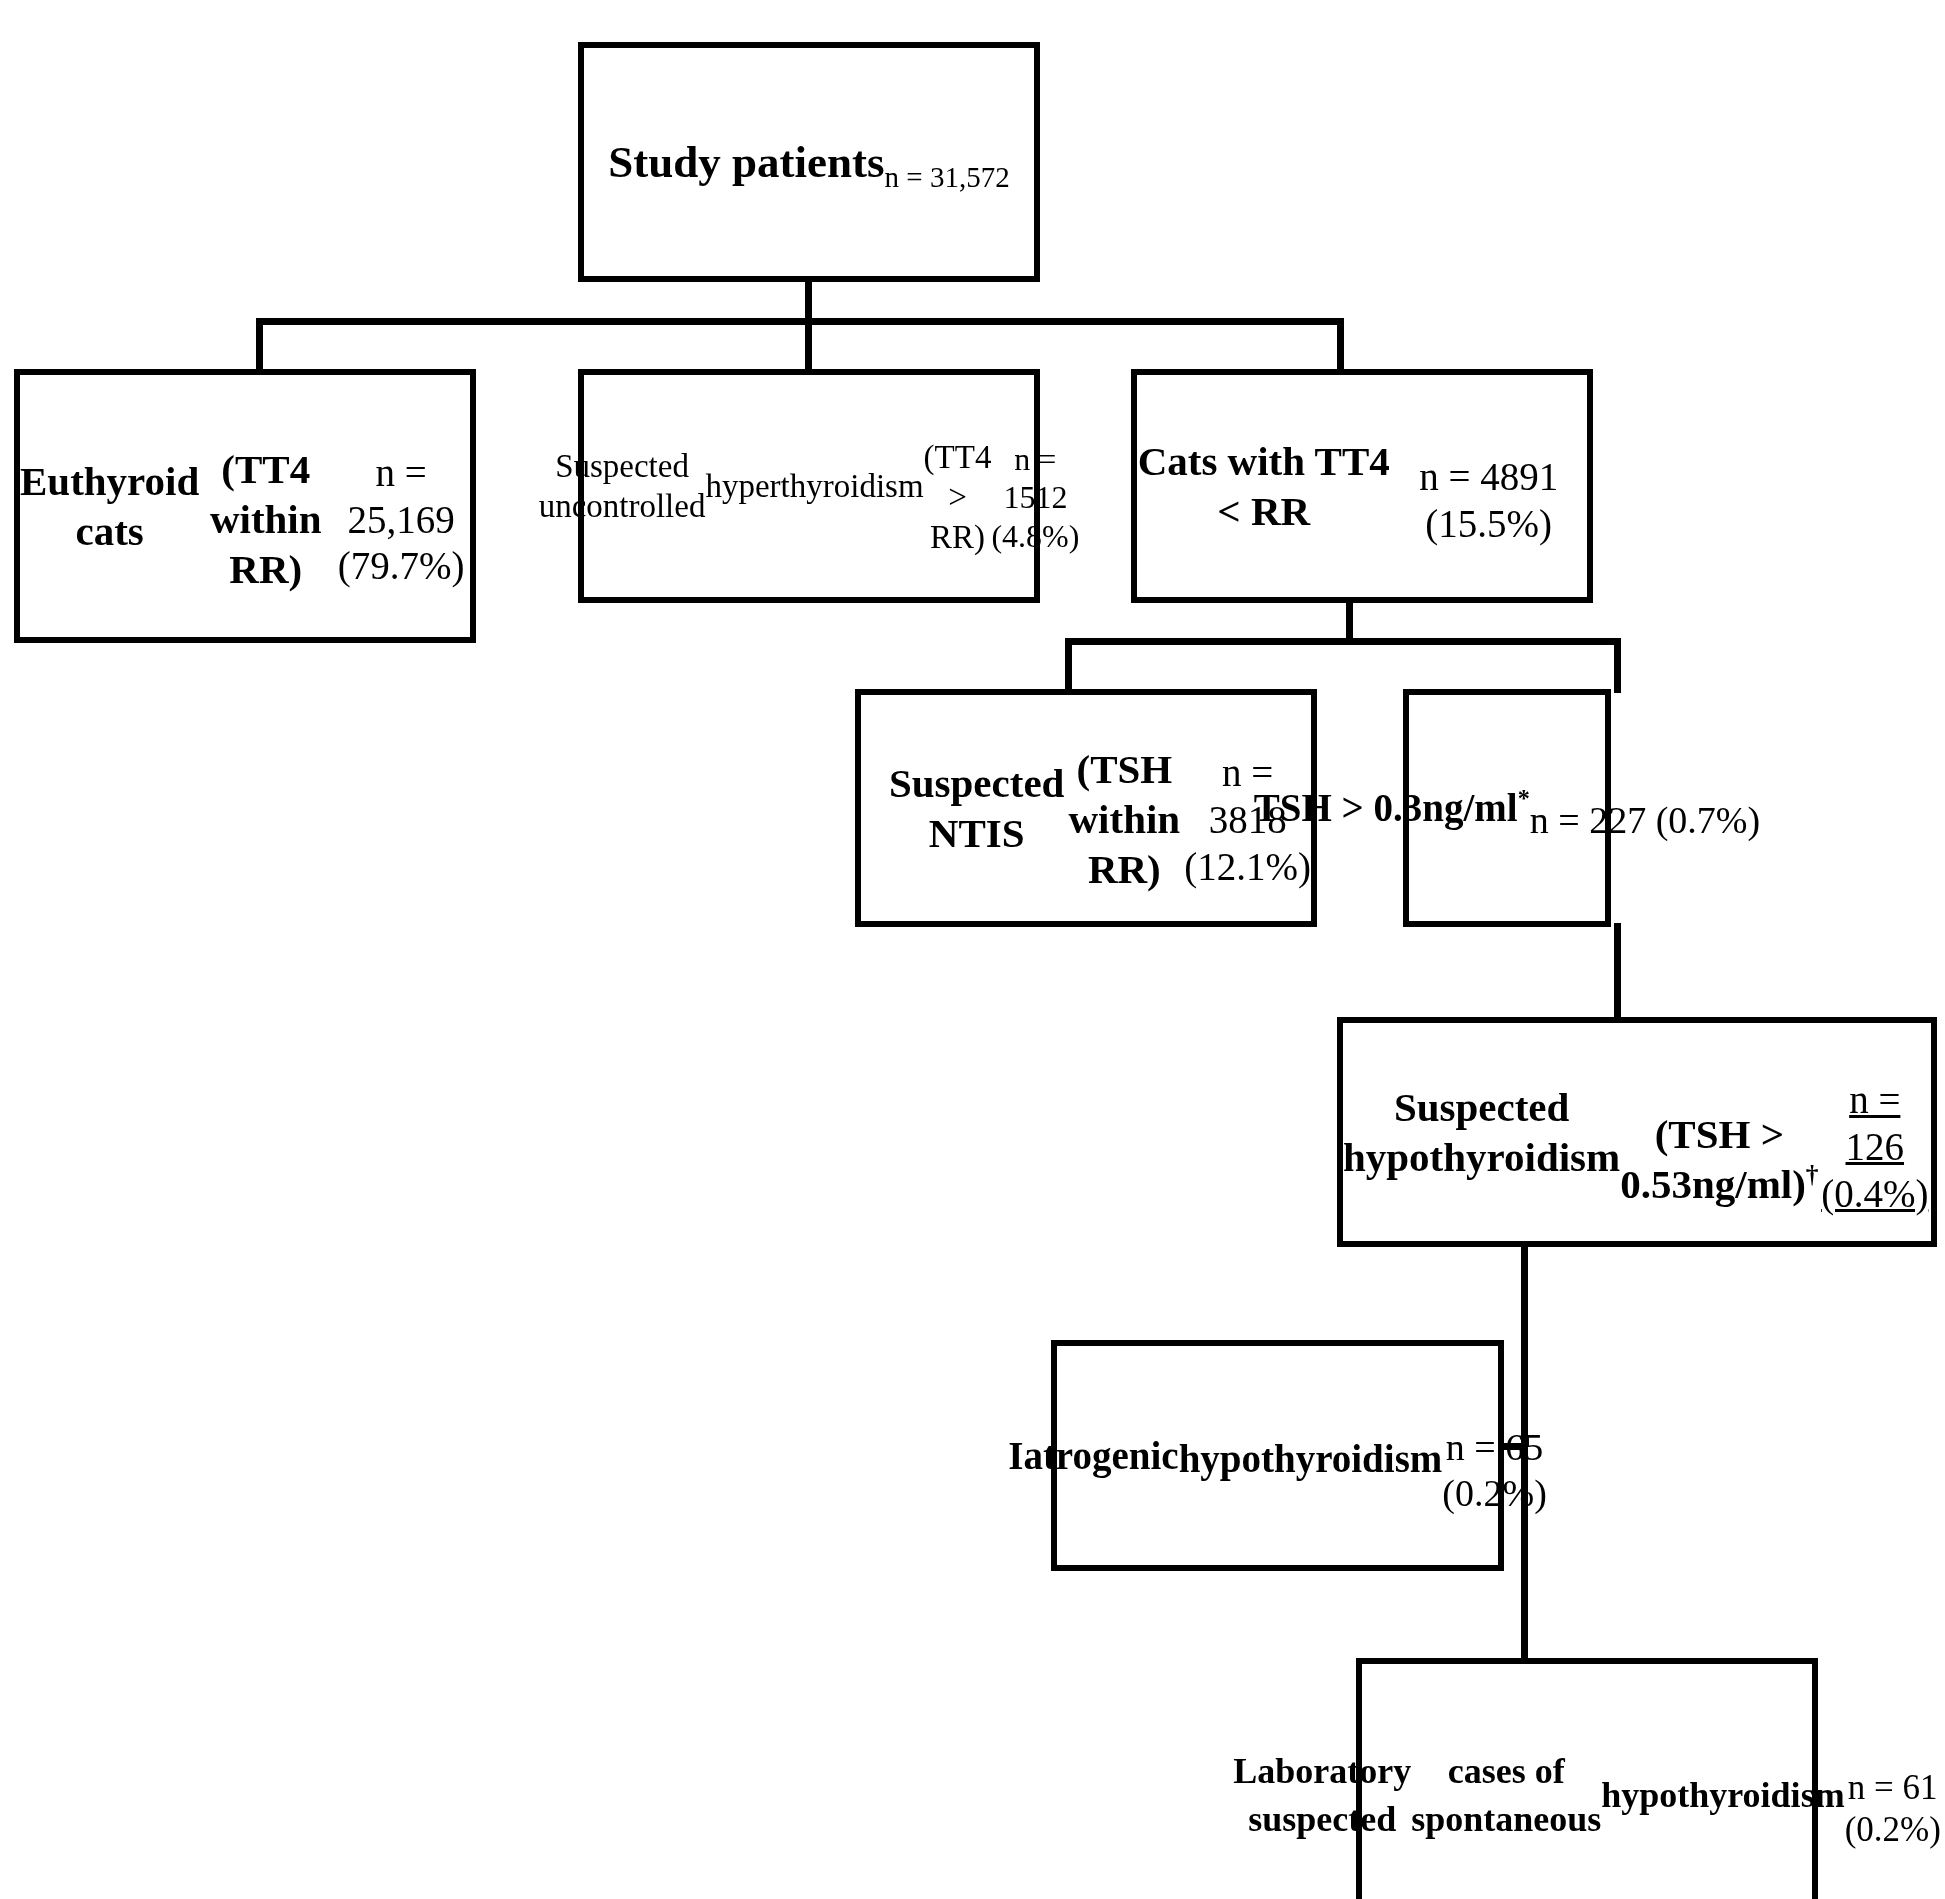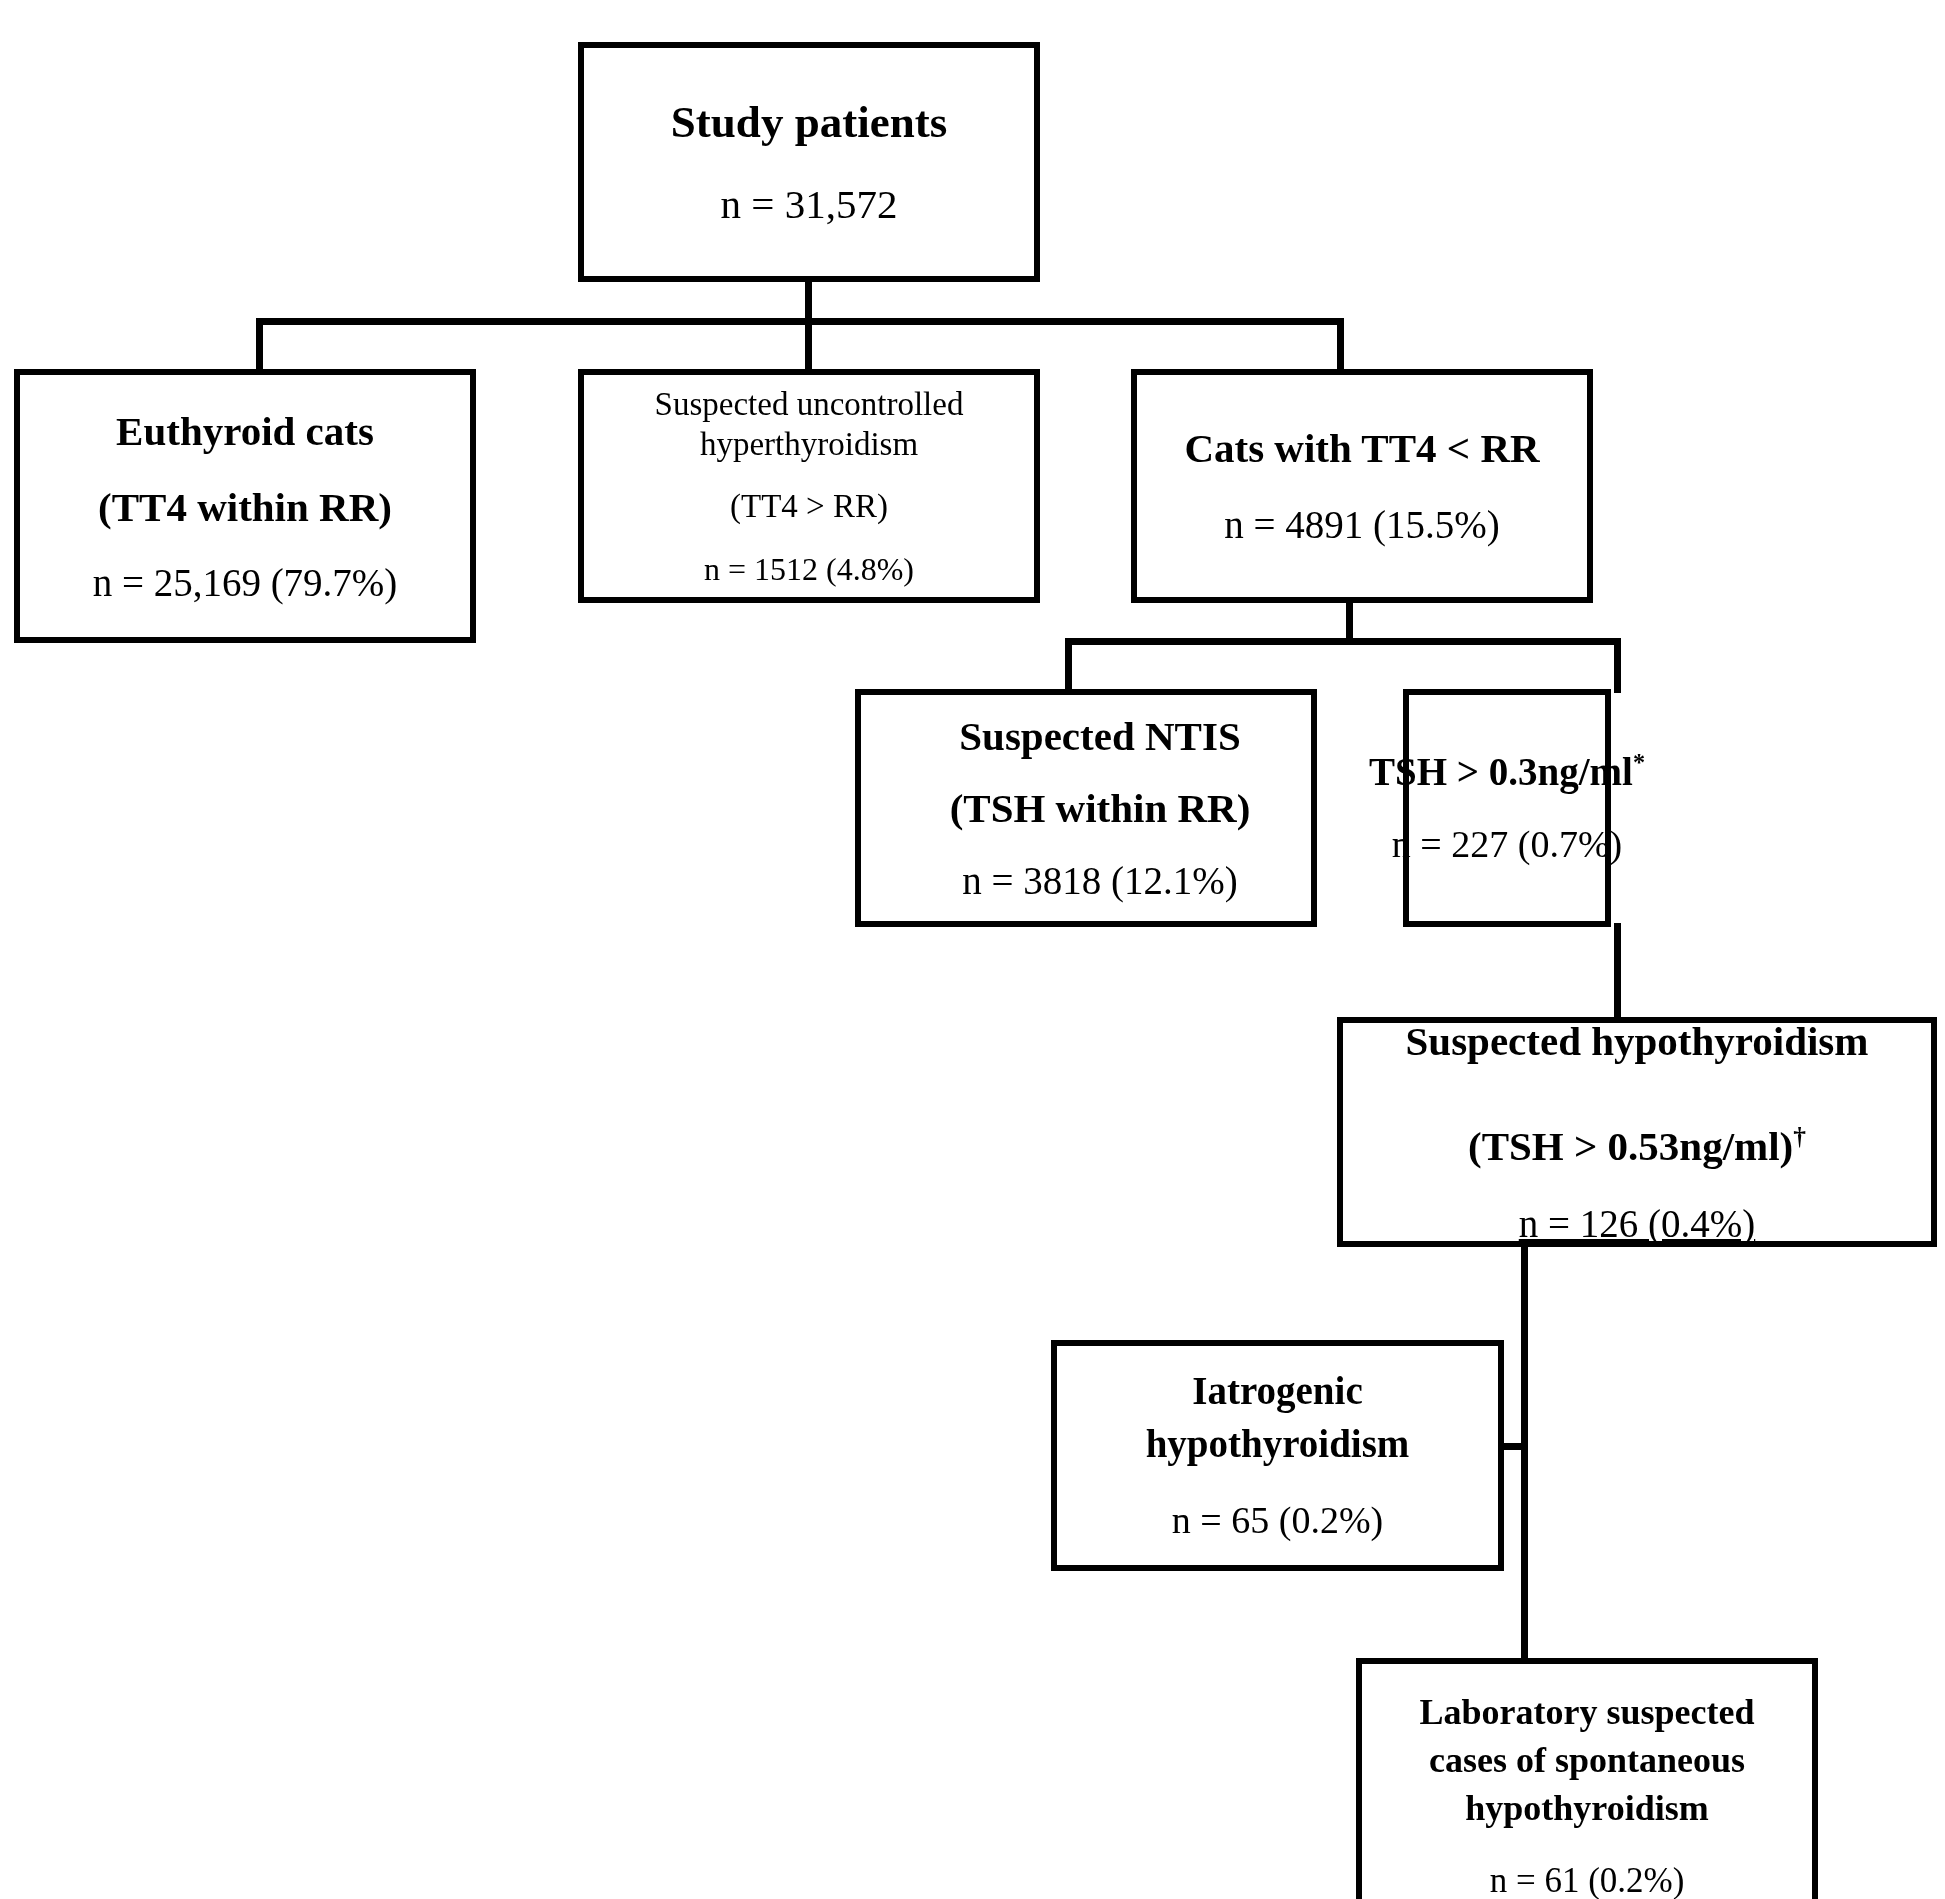--- a/index.html
+++ b/index.html
@@ -24,7 +24,7 @@
     border: 6.5px solid #000000;
     background: #ffffff;
     display: flex;
-    flex-direction: column;
+    flex-direction: row;
     align-items: center;
     justify-content: center;
     text-align: center;

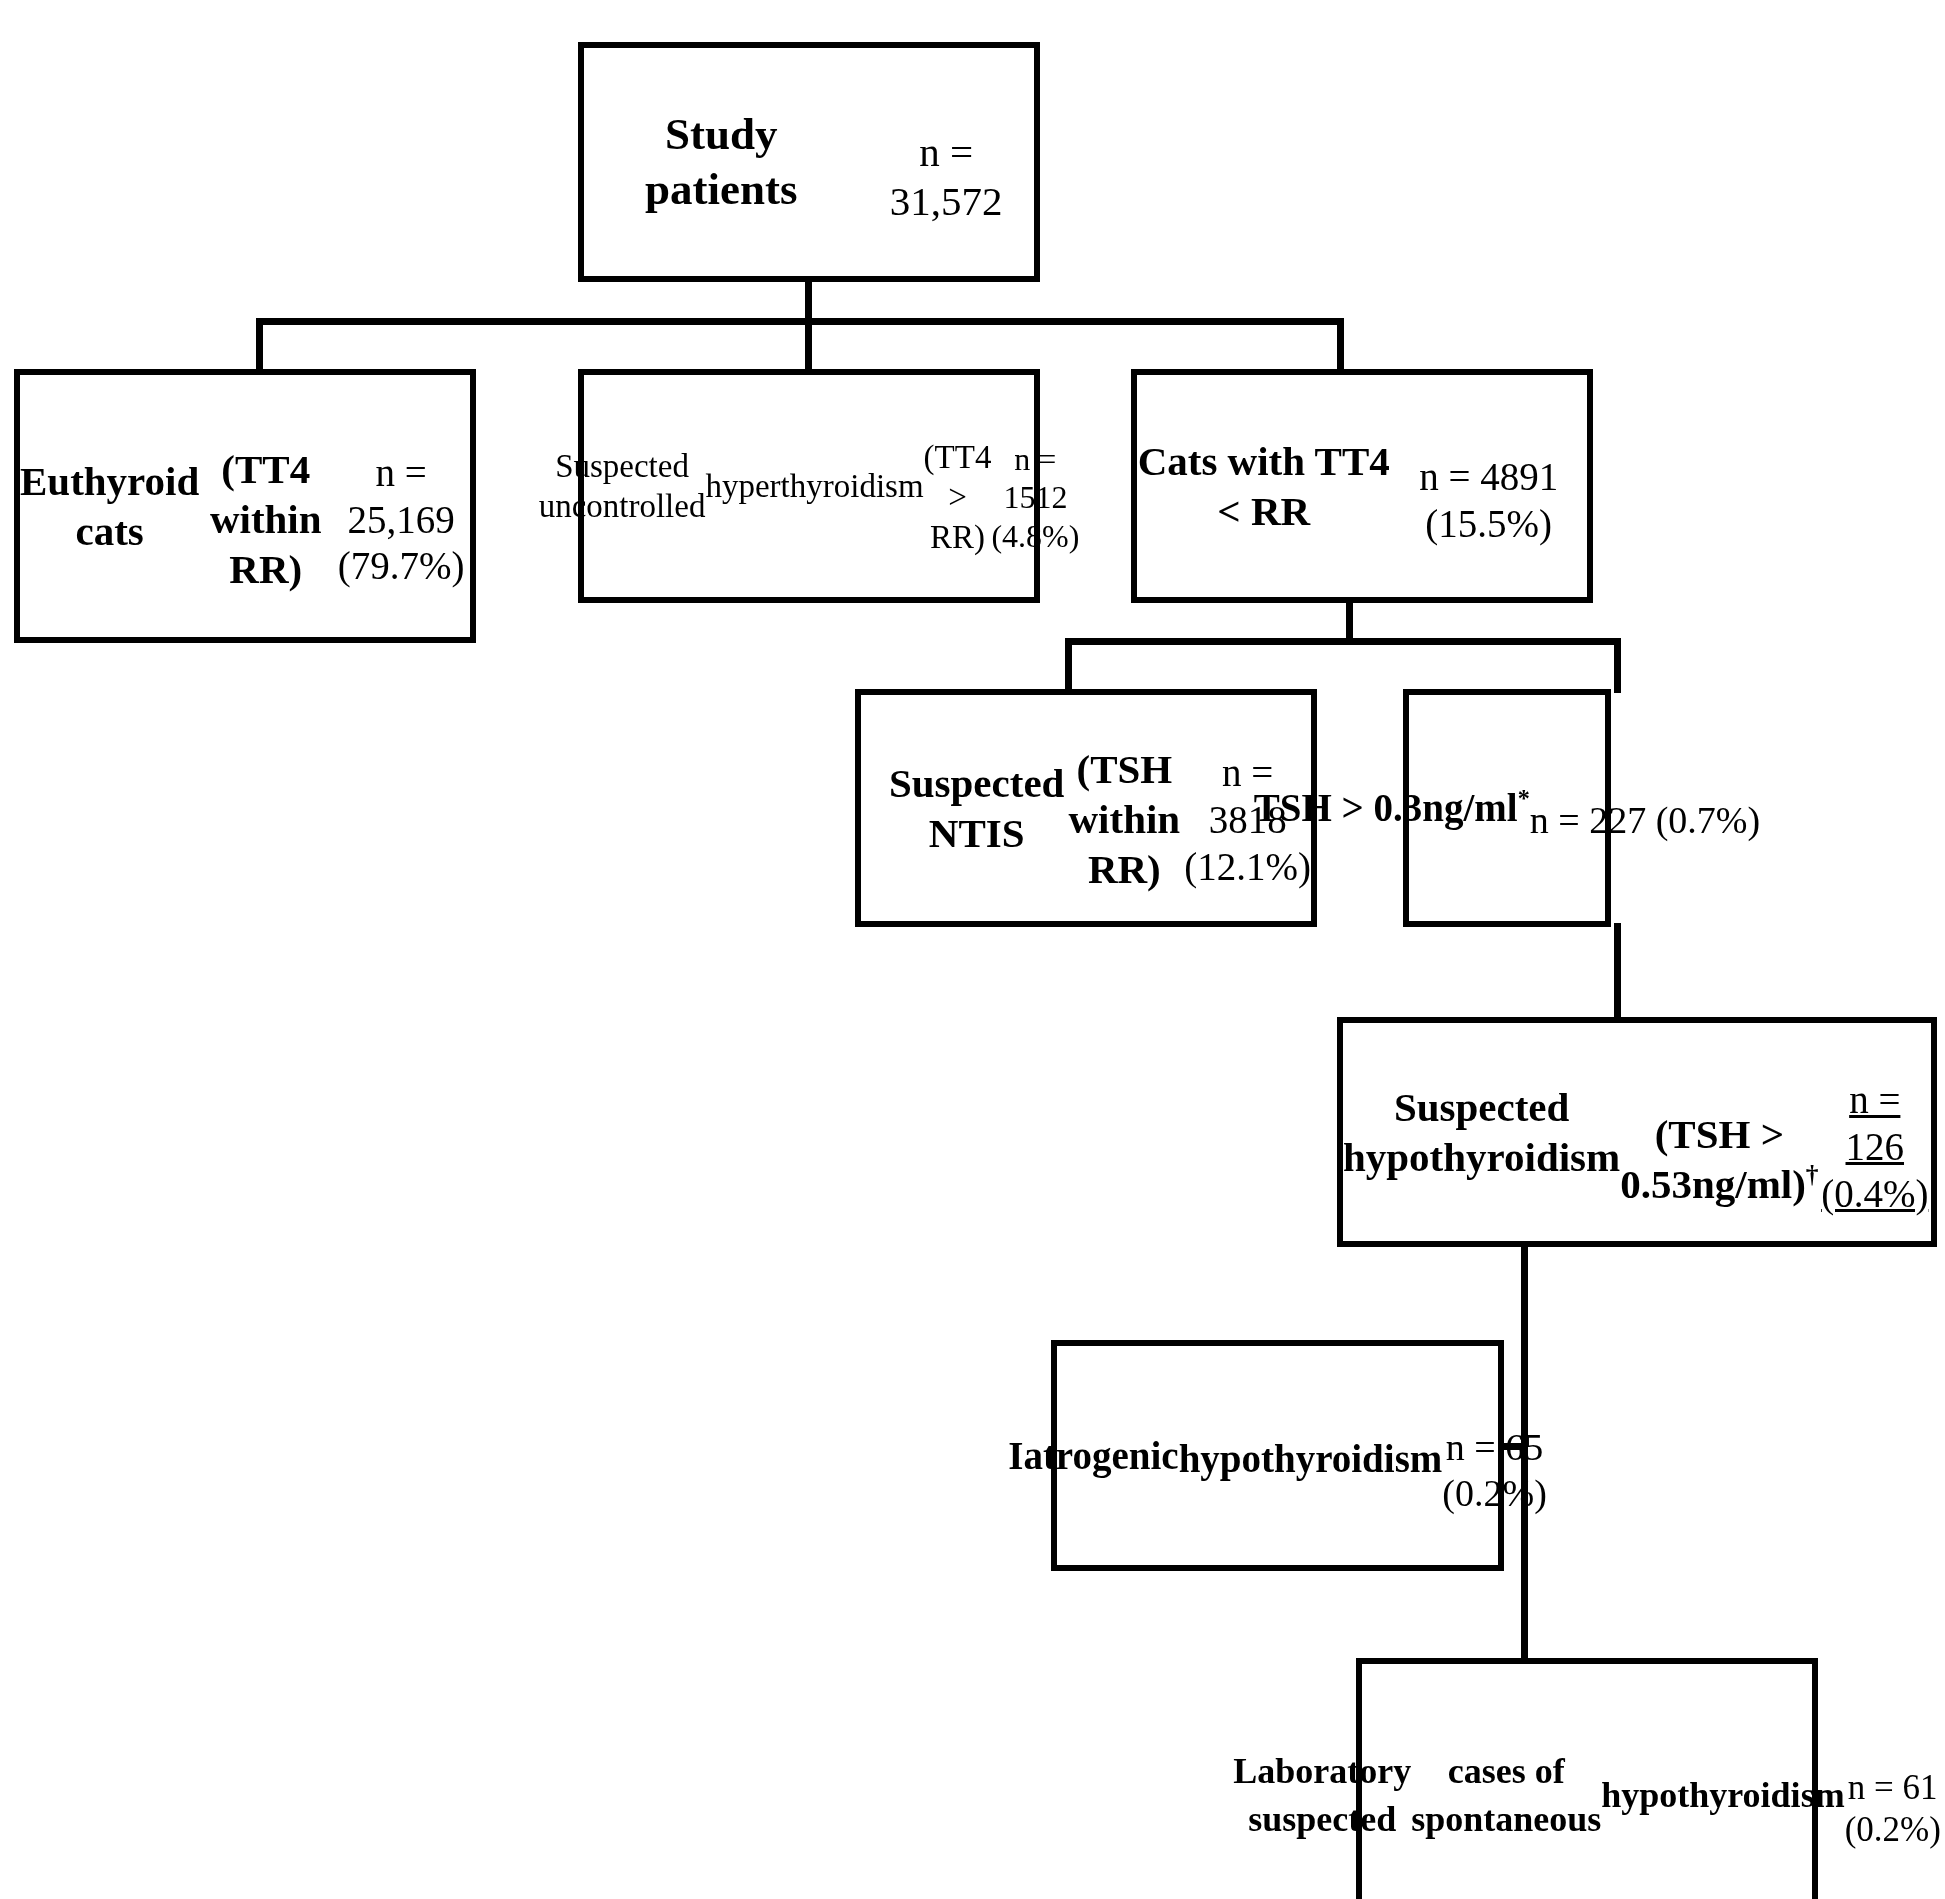--- a/index.html
+++ b/index.html
@@ -68,7 +68,7 @@
 
   
   #n-study    .ttl { font-size: 45px; }
-  #n-study    .cnt { font-size: 41px; margin-top: 30.5px; }
+  #n-study    .cnt { font-size: 29px; margin-top: 30.5px; }
 
   #n-euthyroid .ttl { font-size: 41px; }
   #n-euthyroid .ttl.l2 { margin-top: 26px; }

